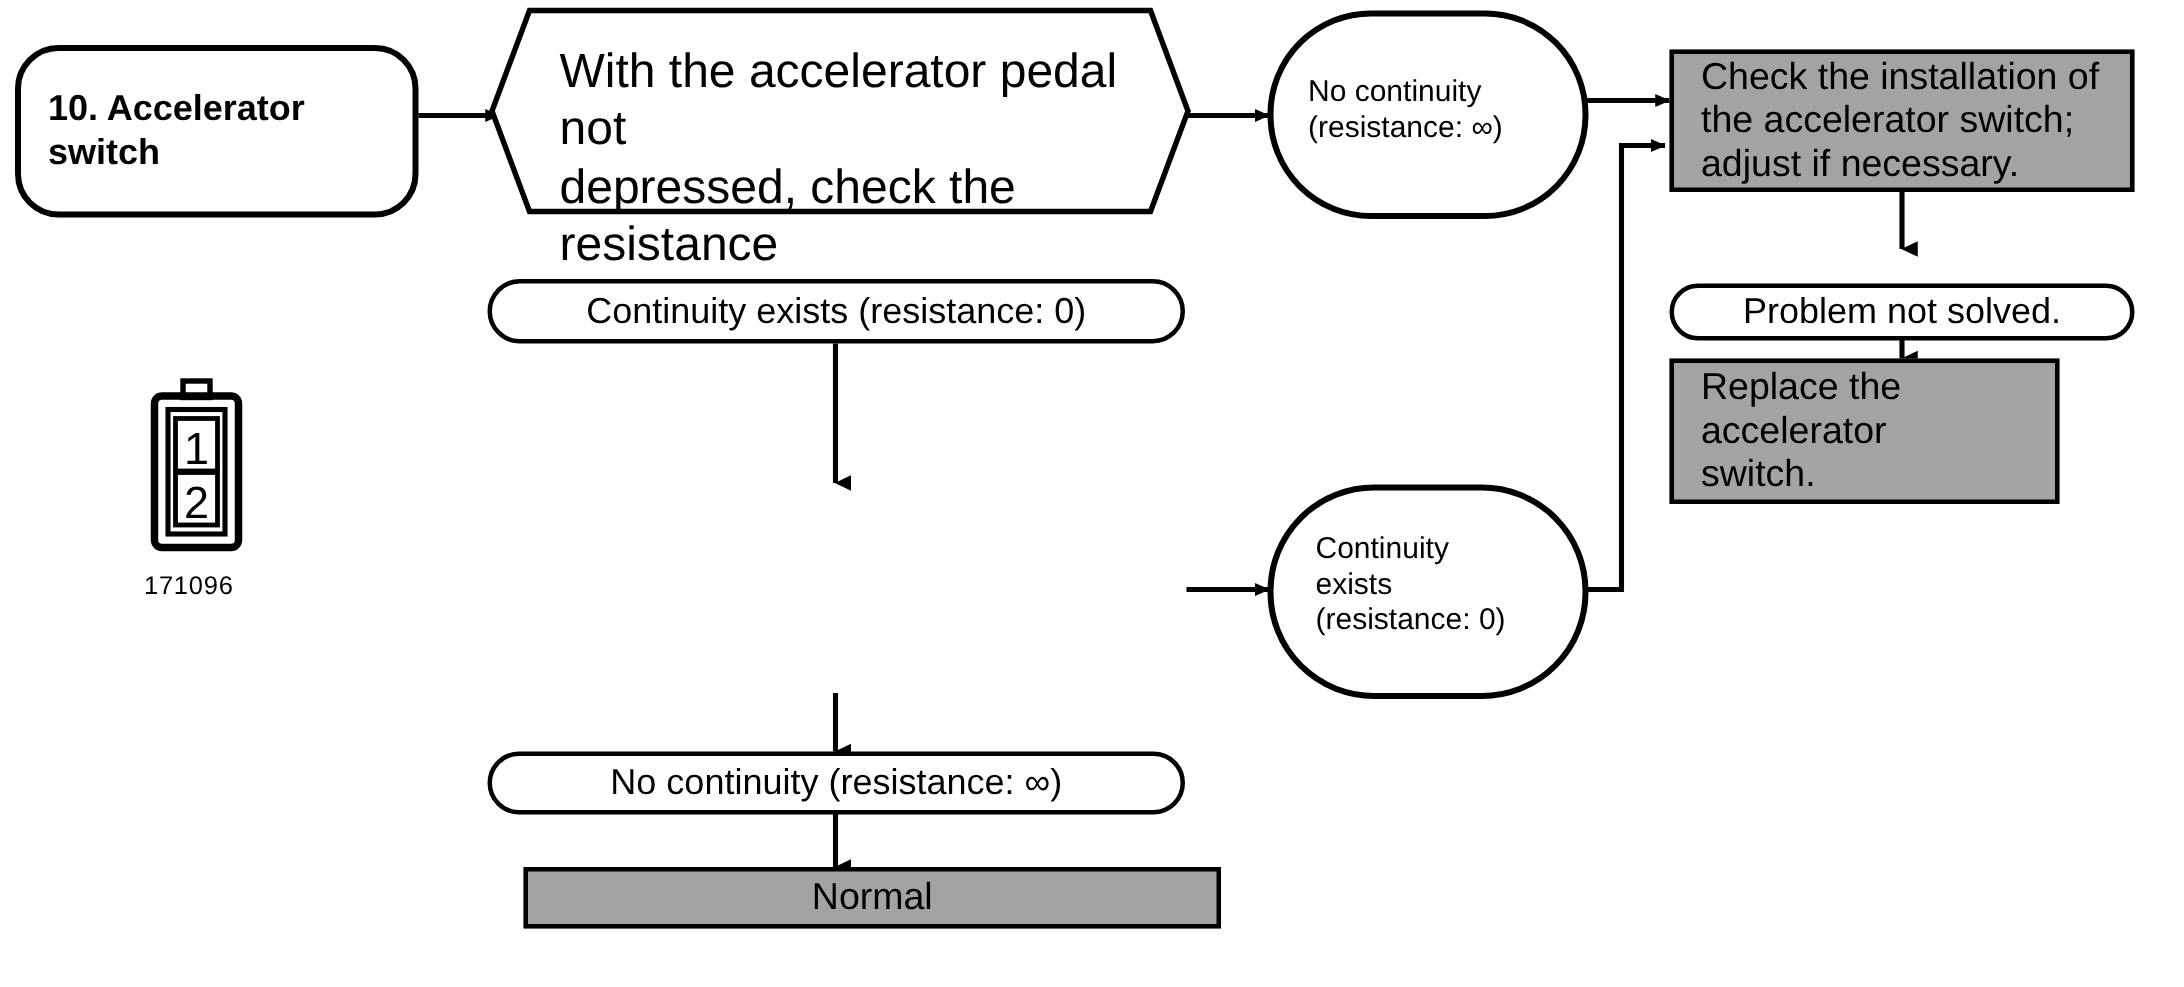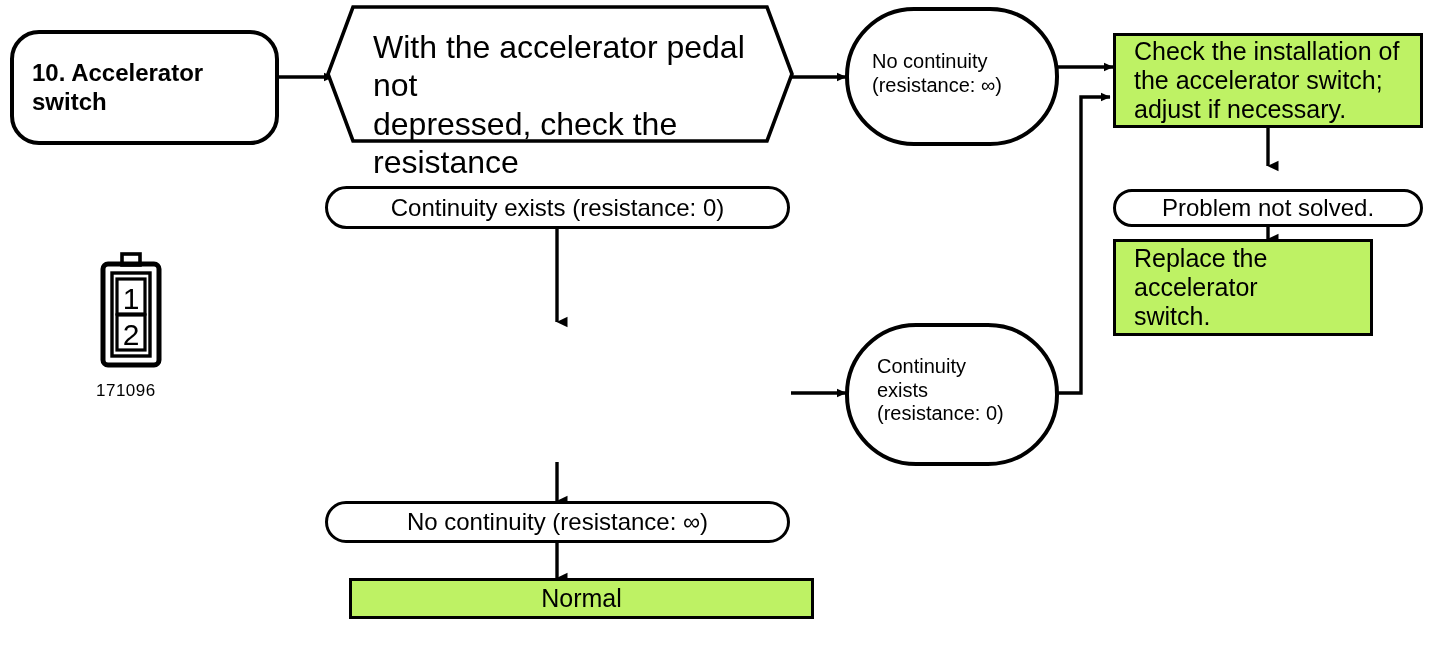--- a/index.html
+++ b/index.html
@@ -30,7 +30,7 @@
   }
   .rect-node {
     border: 3px solid #000;
-    background: #bef264;
+    background: #a3a3a3;
     align-items: center;
   }
   .rect-node .txt {

